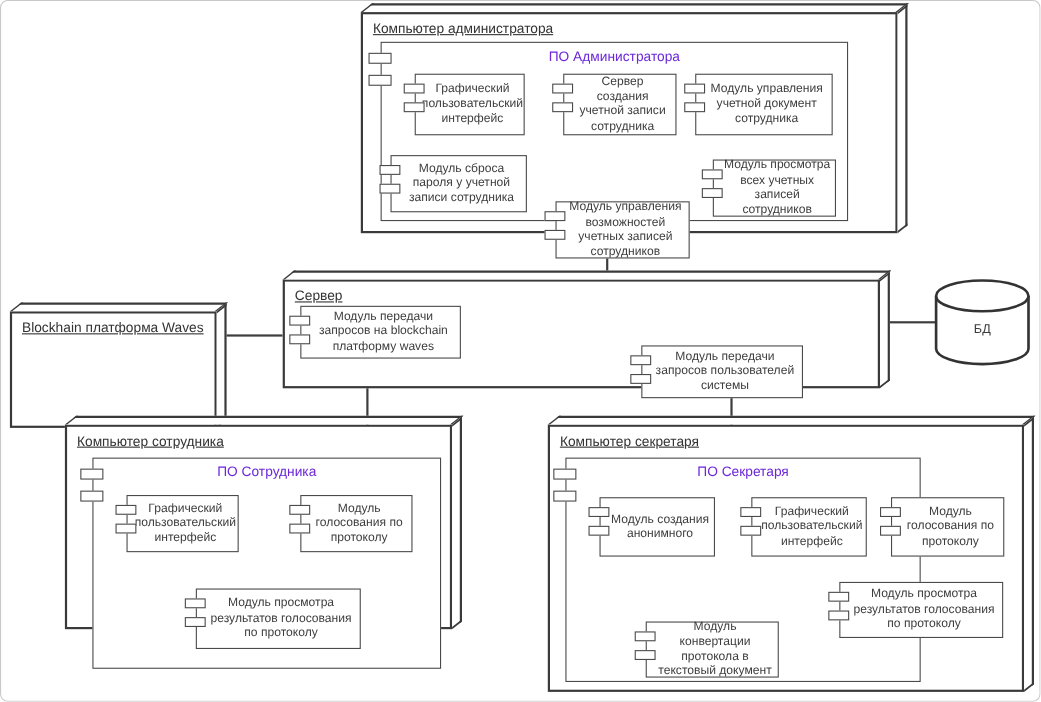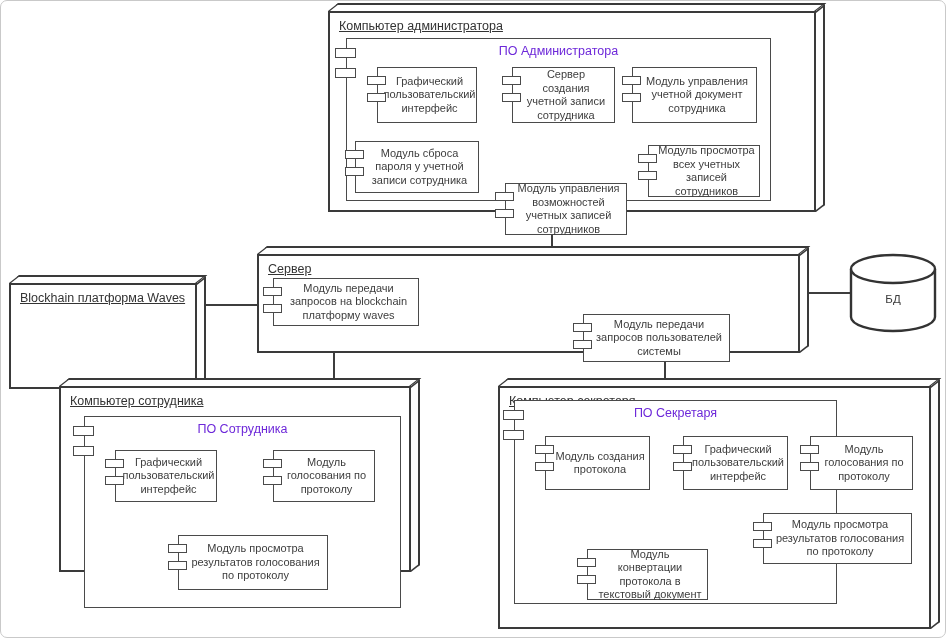--- a/index.html
+++ b/index.html
@@ -153,7 +153,7 @@
 
   <div class="node" style="left:497px;top:385px;width:433px;height:243px;">
     <div class="node-label">Компьютер секретаря</div>
-    <div class="software" style="left:14px;top:12px;width:323px;height:204px;">
+    <div class="software" style="left:14px;top:28px;width:323px;height:204px;">
       <span class="stab t1"></span>
       <span class="stab t2"></span>
       <div class="software-label">ПО Секретаря</div>

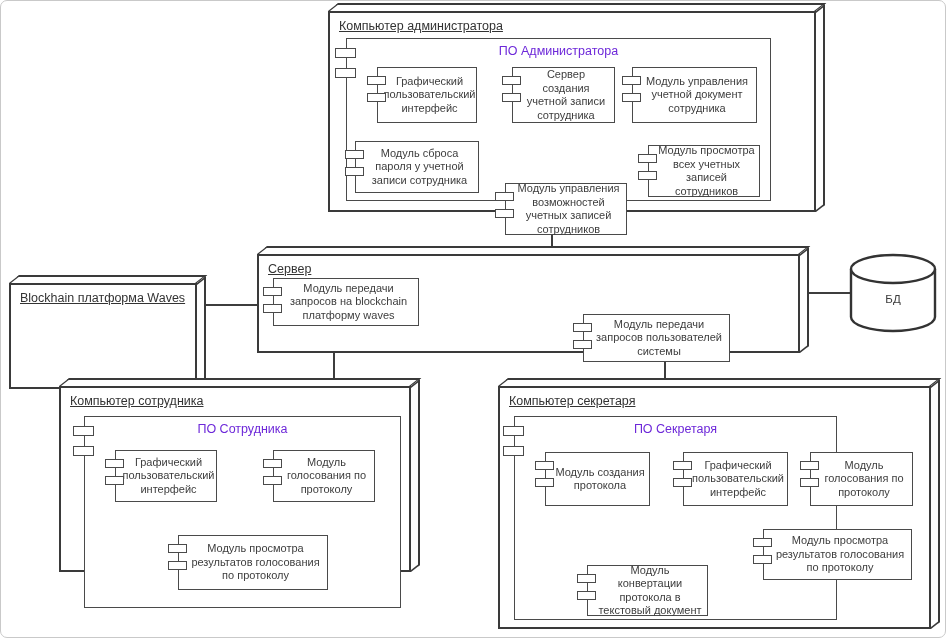--- a/index.html
+++ b/index.html
@@ -161,7 +161,7 @@
       <div class="component" style="left:30px;top:35px;width:105px;height:54px;">
         <span class="ctab t1"></span>
         <span class="ctab t2"></span>
-        <span>Модуль создания протокола</span>
+        <span>Модуль создания анонимного</span>
       </div>
       <div class="component" style="left:168px;top:35px;width:105px;height:54px;">
         <span class="ctab t1"></span>

